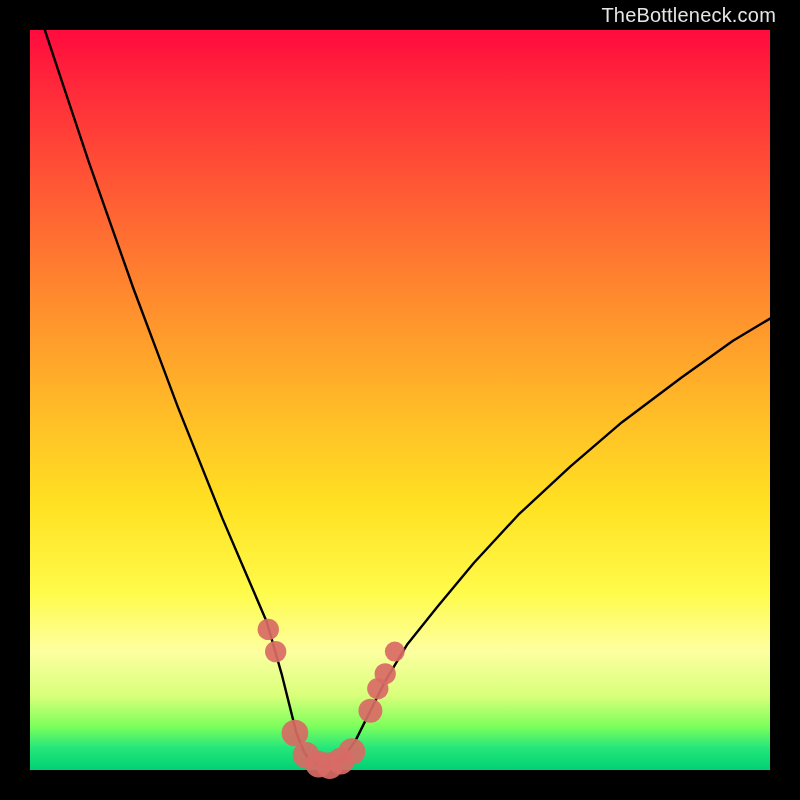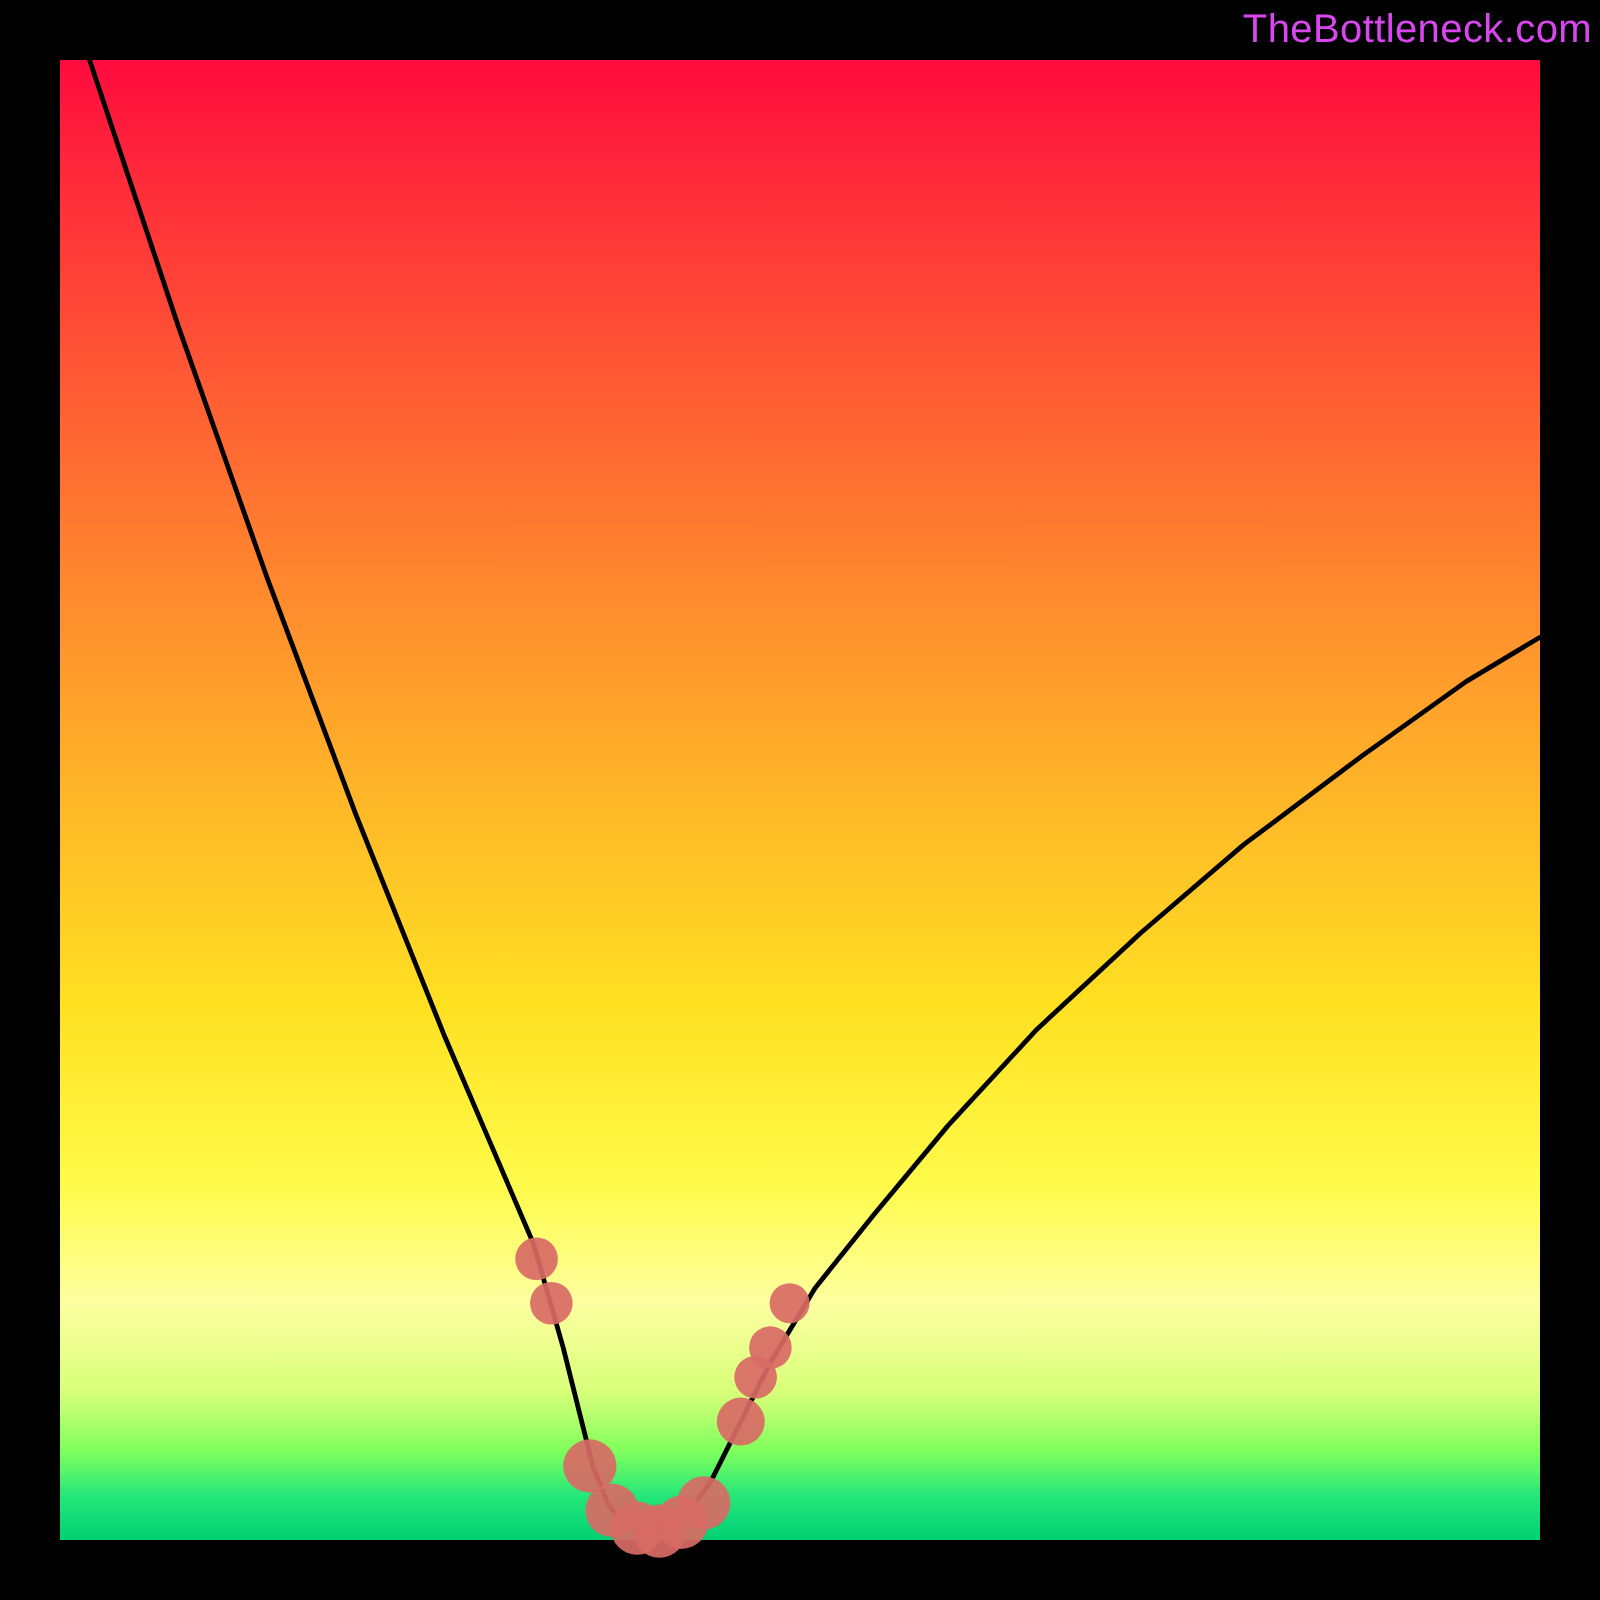--- a/index.html
+++ b/index.html
@@ -53,8 +53,8 @@
   .watermark {
     position: absolute;
     top: 4px;
-    right: 4px;
-    color: #d946ef;
+    right: 24px;
+    color: #e5e5e5;
     font-size: 20px;
     font-weight: 500;
     letter-spacing: 0.2px;

